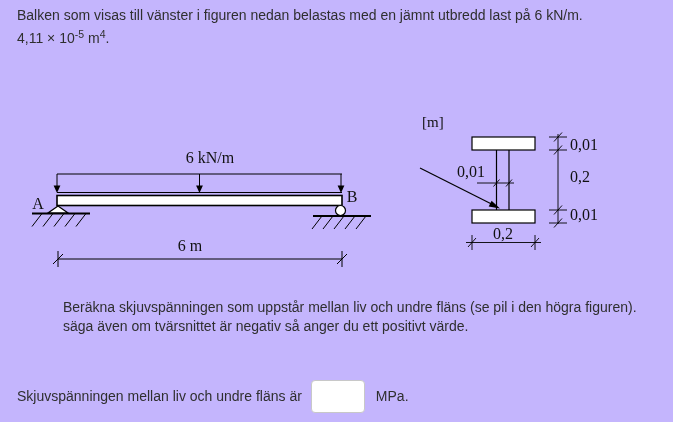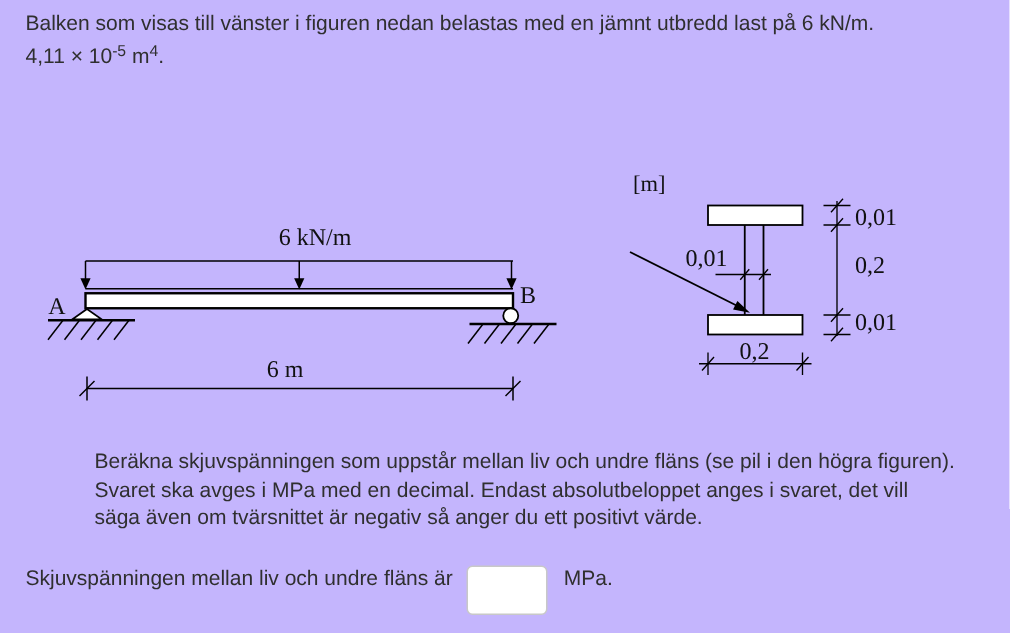--- a/index.html
+++ b/index.html
@@ -144,7 +144,6 @@
 
   <div class="para" id="task-para">
     <div class="line">Beräkna skjuvspänningen som uppstår mellan liv och undre fläns (se pil i den högra figuren).</div>
-    <div class="line">Svaret ska avges i MPa med en decimal. Endast absolutbeloppet anges i svaret, det vill</div>
     <div class="line">säga även om tvärsnittet är negativ så anger du ett positivt värde.</div>
   </div>
 

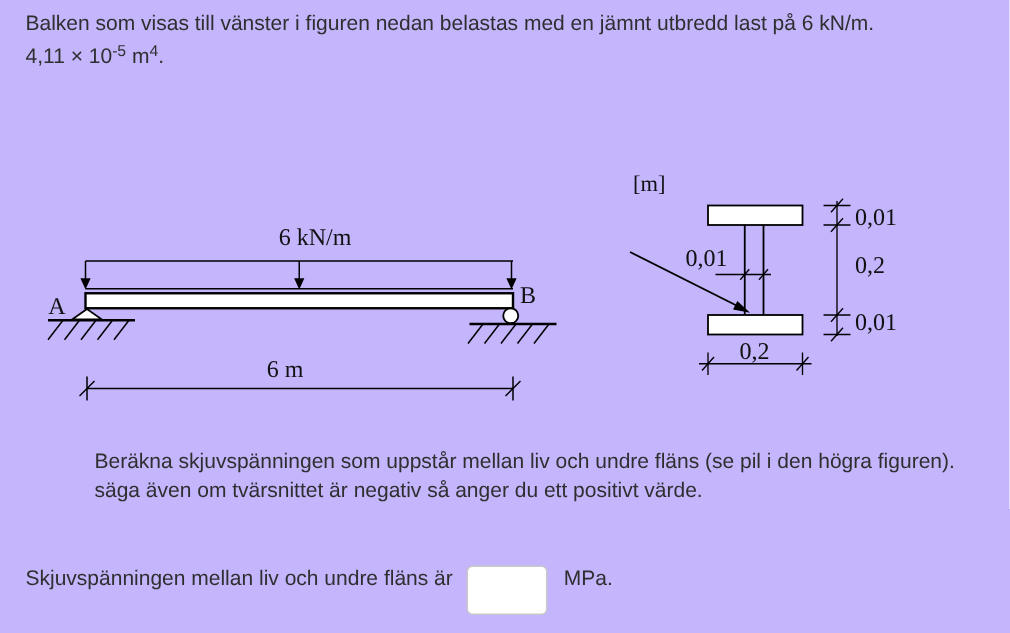--- a/index.html
+++ b/index.html
@@ -18,7 +18,7 @@
   .fig-label-sm { font-family:"Liberation Serif", serif; font-size:15px; fill:#111111; }
   .answer-row {
     position:absolute; left:17px; top:377px; height:38px;
-    display:flex; align-items:flex-start; font-size:14px;
+    display:flex; align-items:center; font-size:14px;
   }
   .answer-input {
     width:44px; height:31px; margin-left:9px; margin-right:11px;

